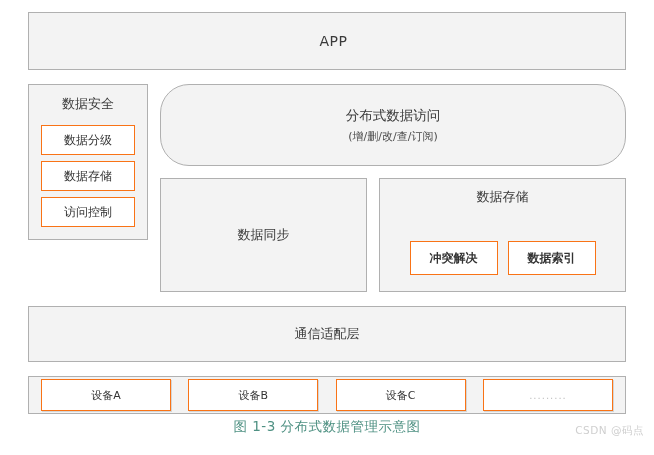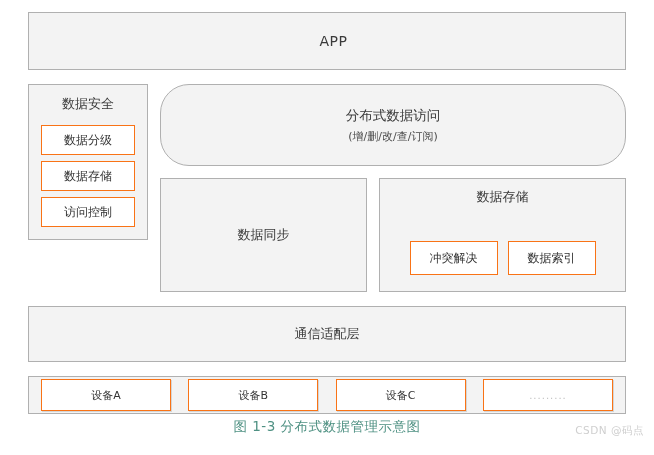--- a/index.html
+++ b/index.html
@@ -146,6 +146,7 @@
   .storage-chip {
     width: 88px;
     height: 34px;
+    font-weight: bold;
   }
 
   

